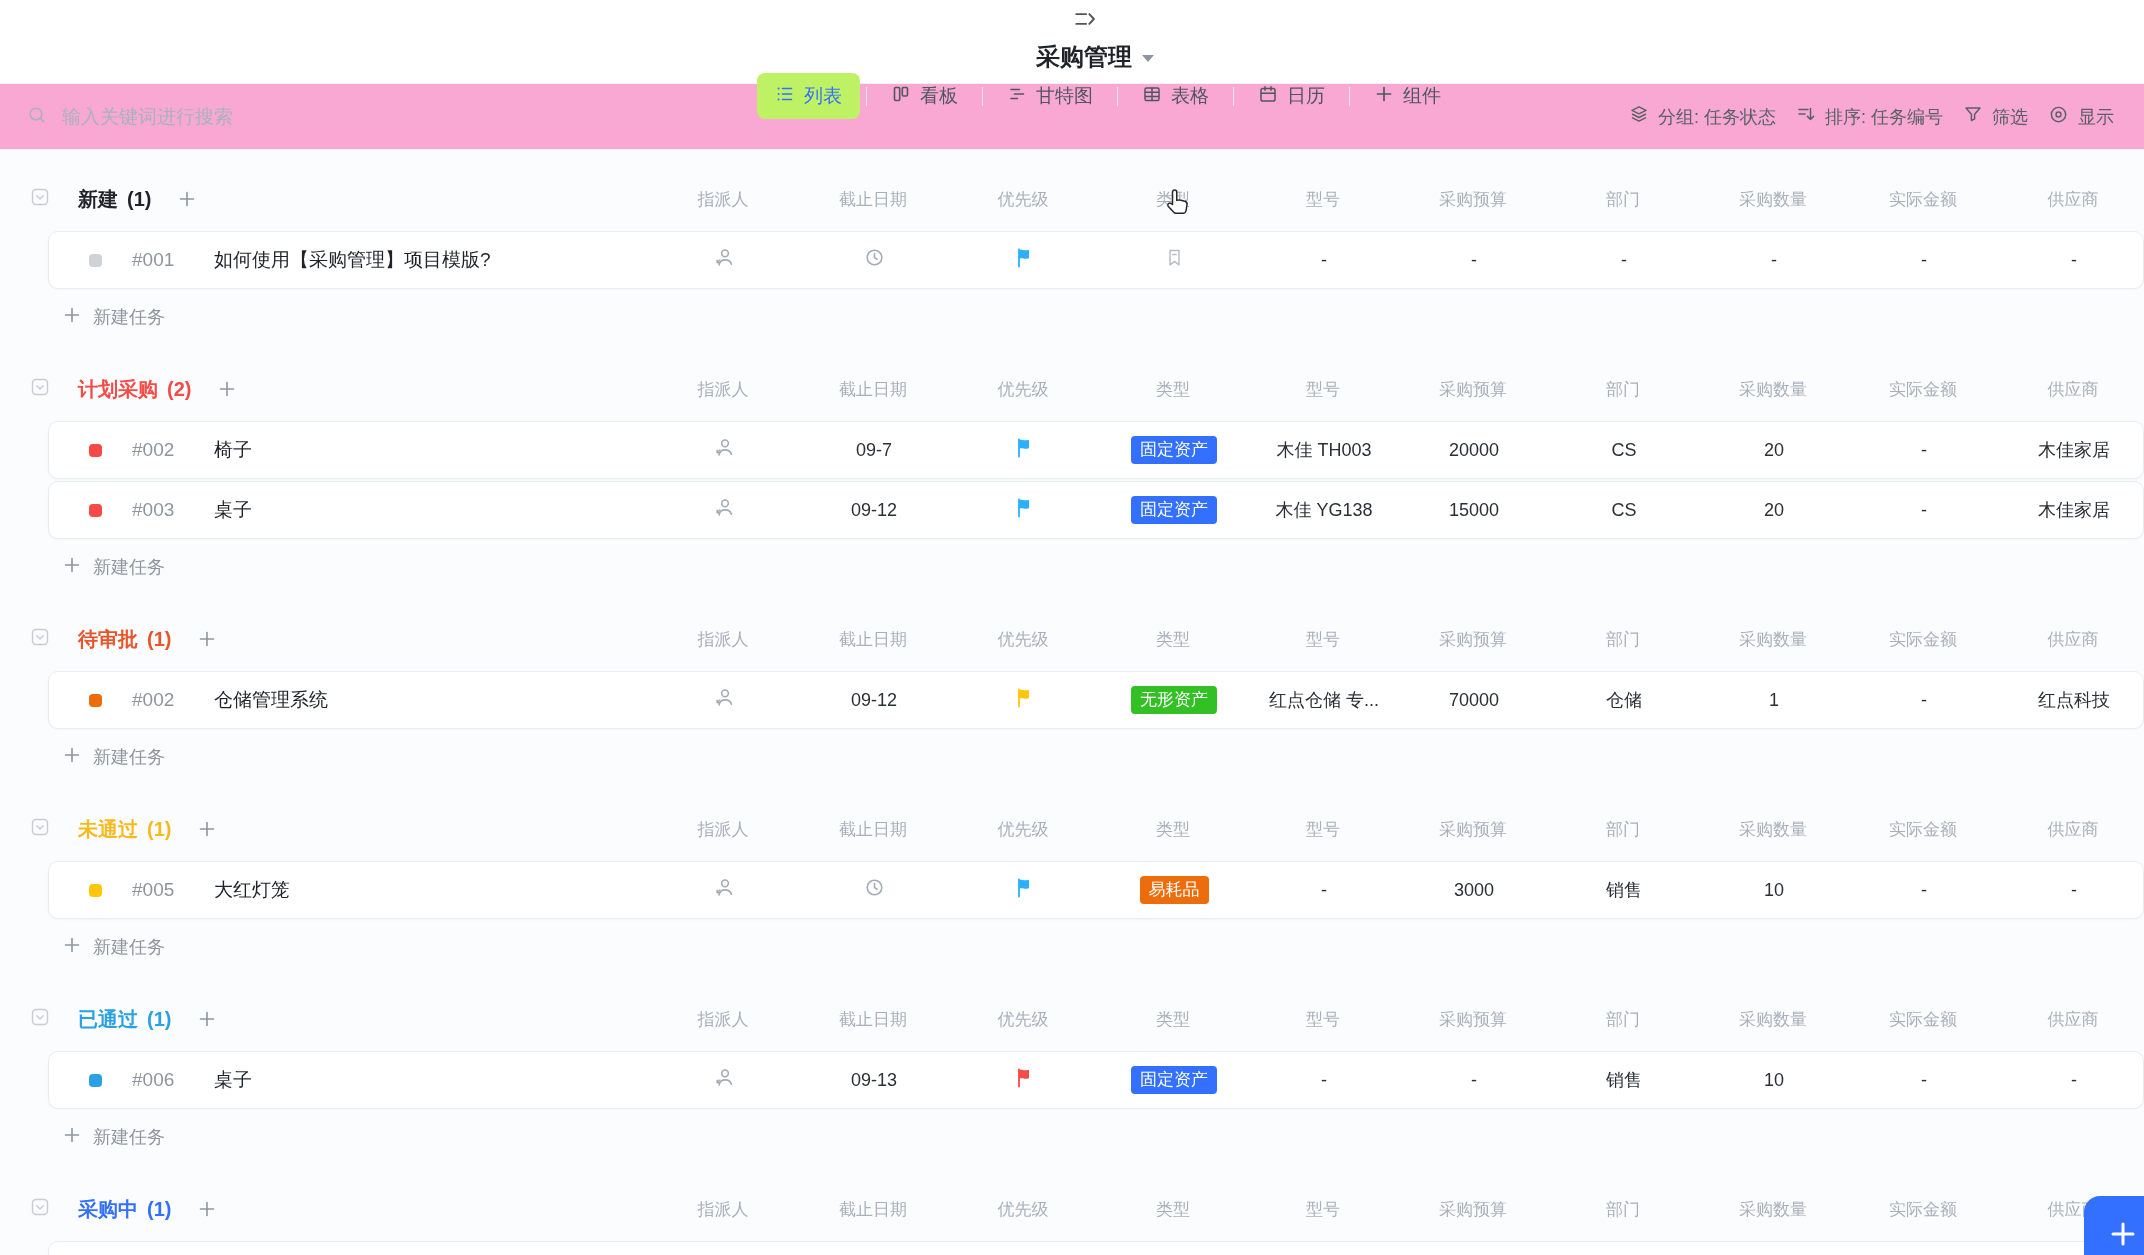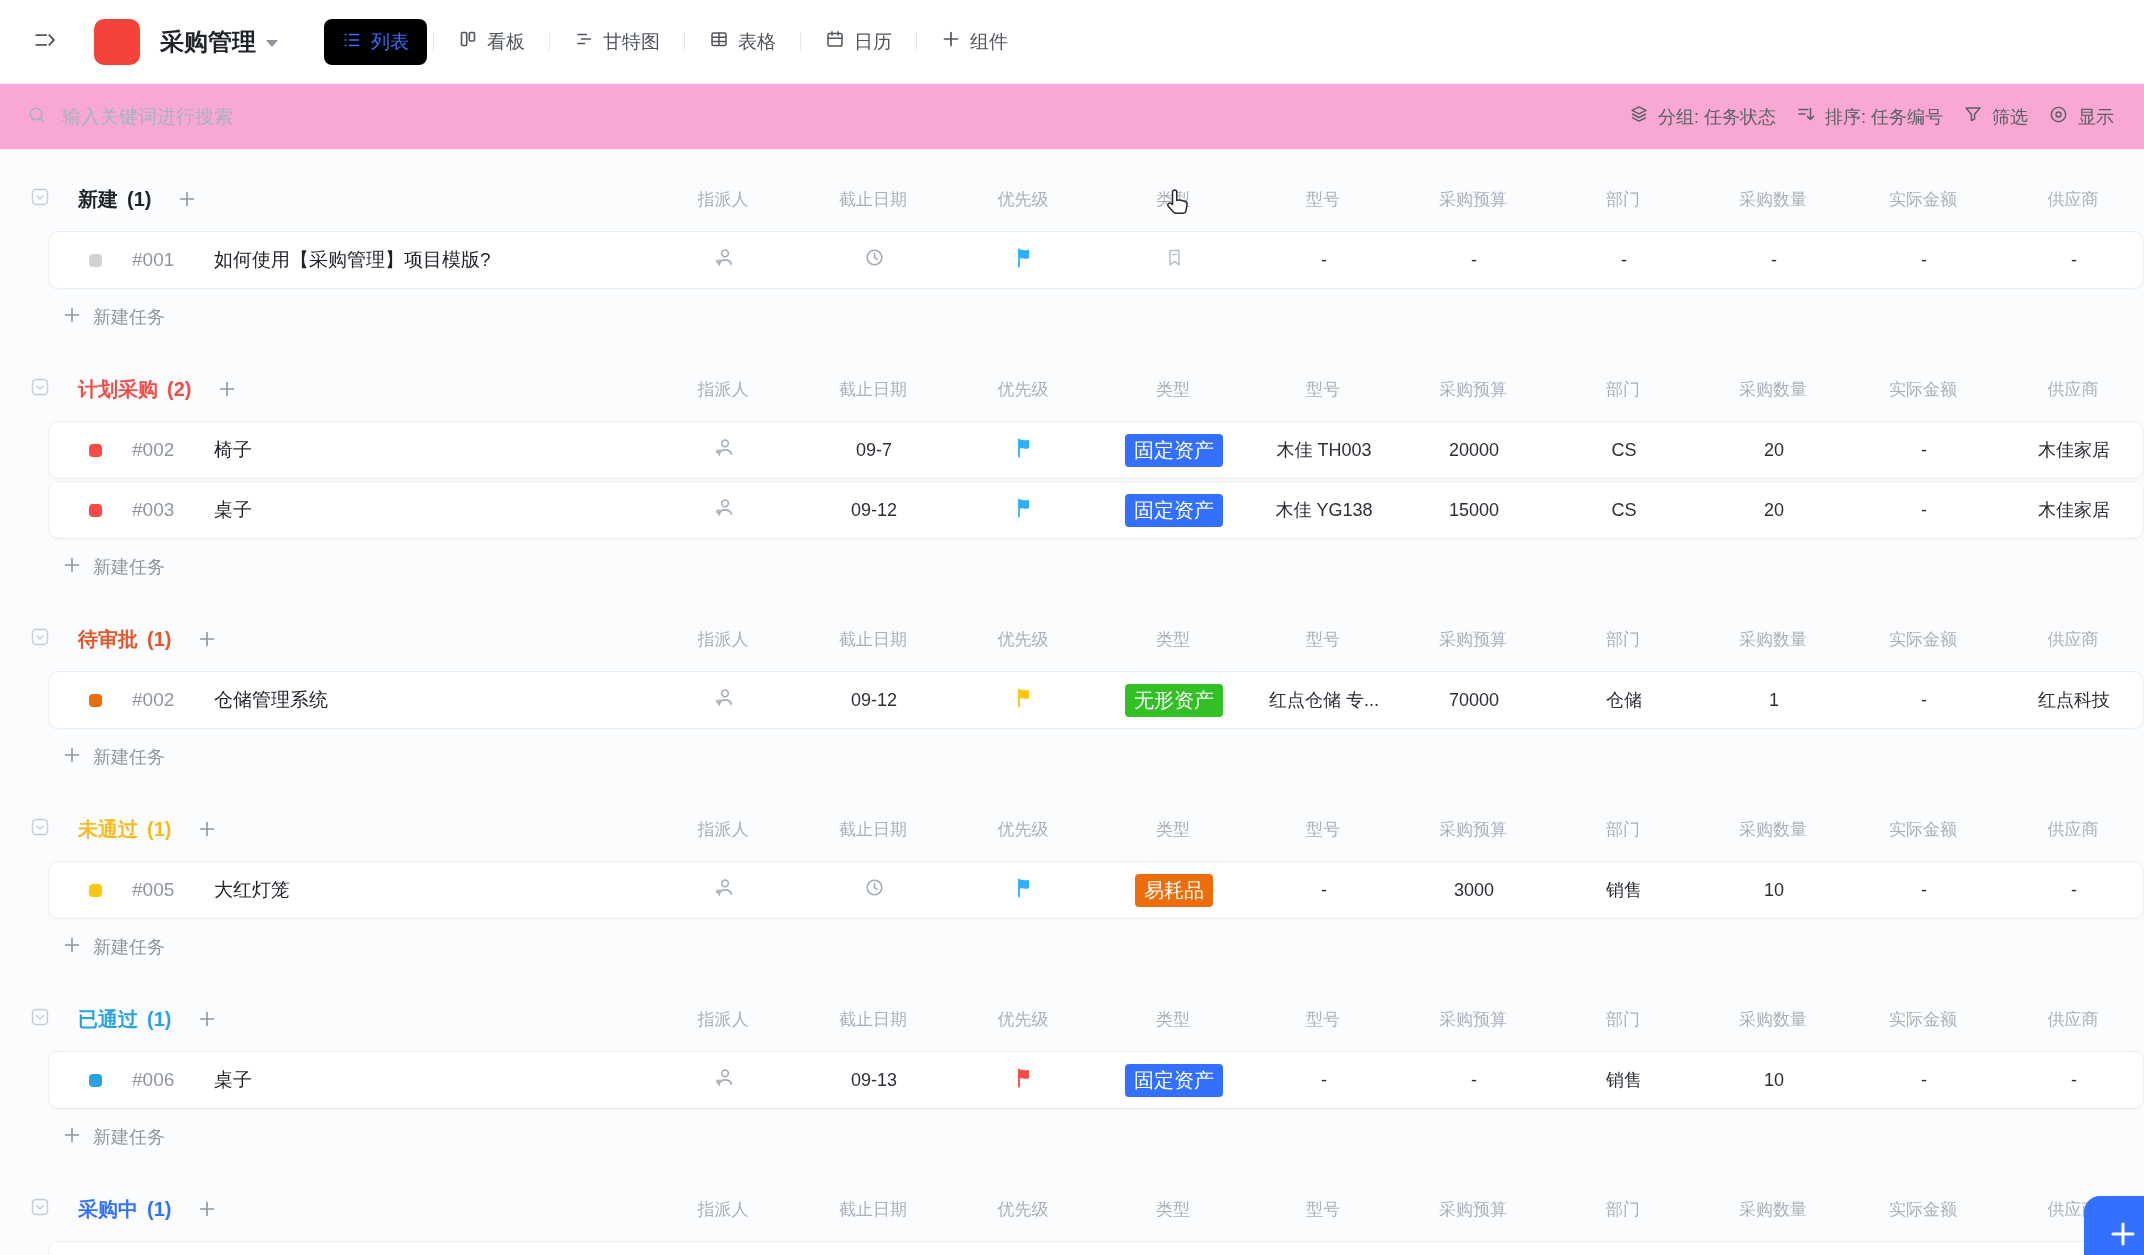--- a/index.html
+++ b/index.html
@@ -11,7 +11,7 @@
   }
   
   .topbar { height:84px; display:flex; align-items:center; padding-left:26px;
-            border-bottom:1px solid #eff1f4; background:#fff; }
+            border-bottom:1px solid #eff1f4; background:#fff;flex-direction:column; }
   .icon-btn { background:none; border:none; padding:6px; cursor:pointer; display:flex; align-items:center; }
   .app-icon { width:46px; height:46px; border-radius:10px; background:#f5433c; margin-left:30px; cursor:pointer; }
   .title-wrap { display:flex; align-items:center; margin-left:20px; cursor:pointer; }

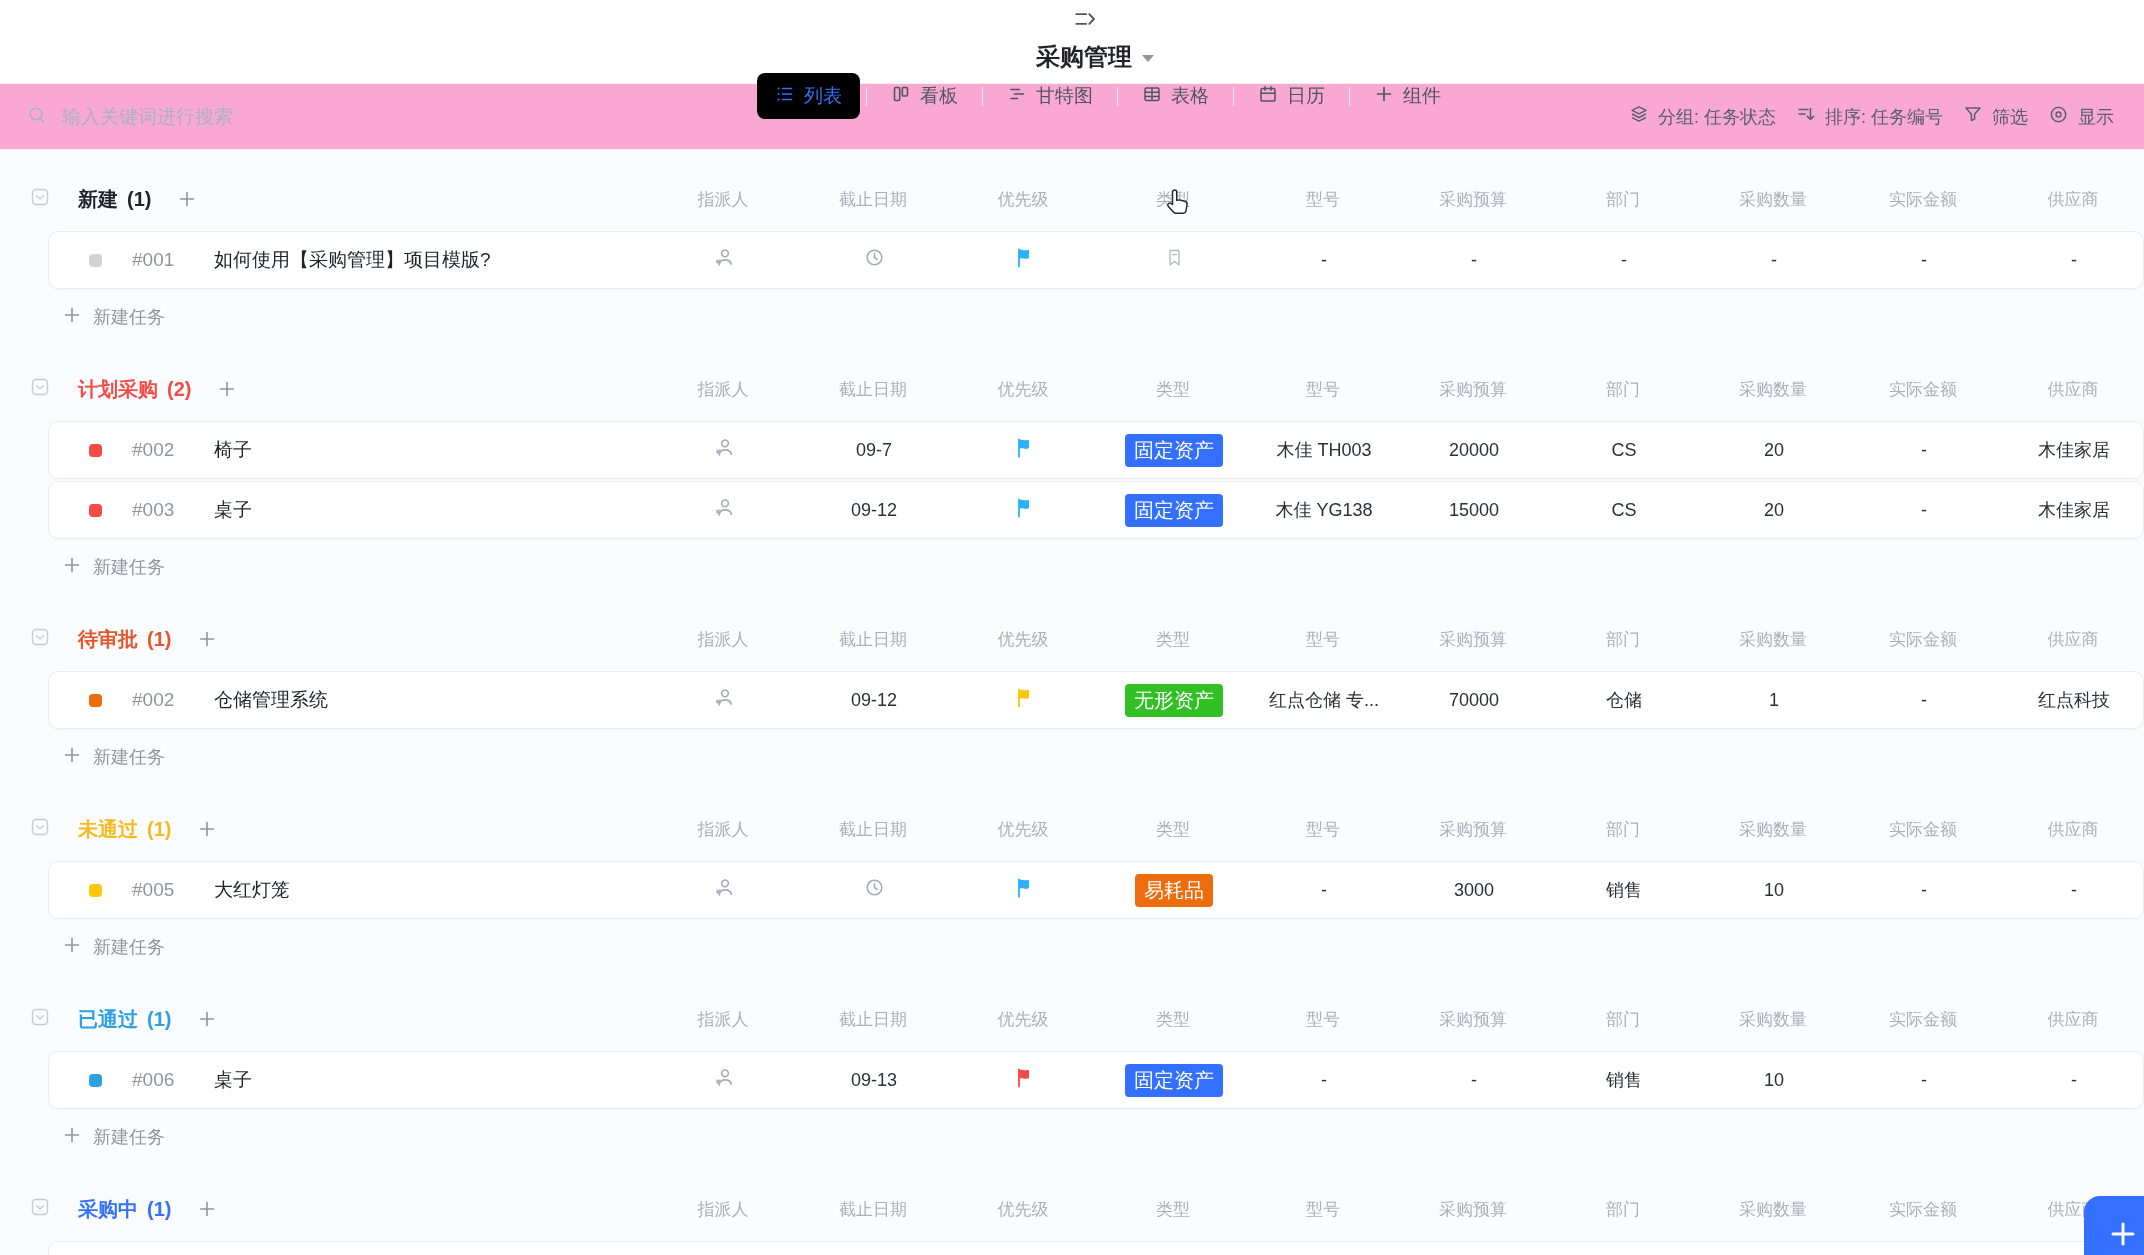--- a/index.html
+++ b/index.html
@@ -21,7 +21,7 @@
   .tabs { display:flex; align-items:center; margin-left:46px; }
   .tab { display:flex; align-items:center; gap:9px; padding:10px 18px; border-radius:8px;
          font-size:19px; color:#51565d; cursor:pointer; white-space:nowrap; }
-  .tab.active { background:#000000; color:#3370ff;align-items:flex-end; }
+  .tab.active { background:#bef264; color:#3370ff;align-items:flex-end; }
   .tab-sep { width:1px; height:19px; background:#e4e6ea; margin:0 6px; }
   
   .toolbar { height:66px; display:flex; align-items:center; padding:0 30px 0 26px;

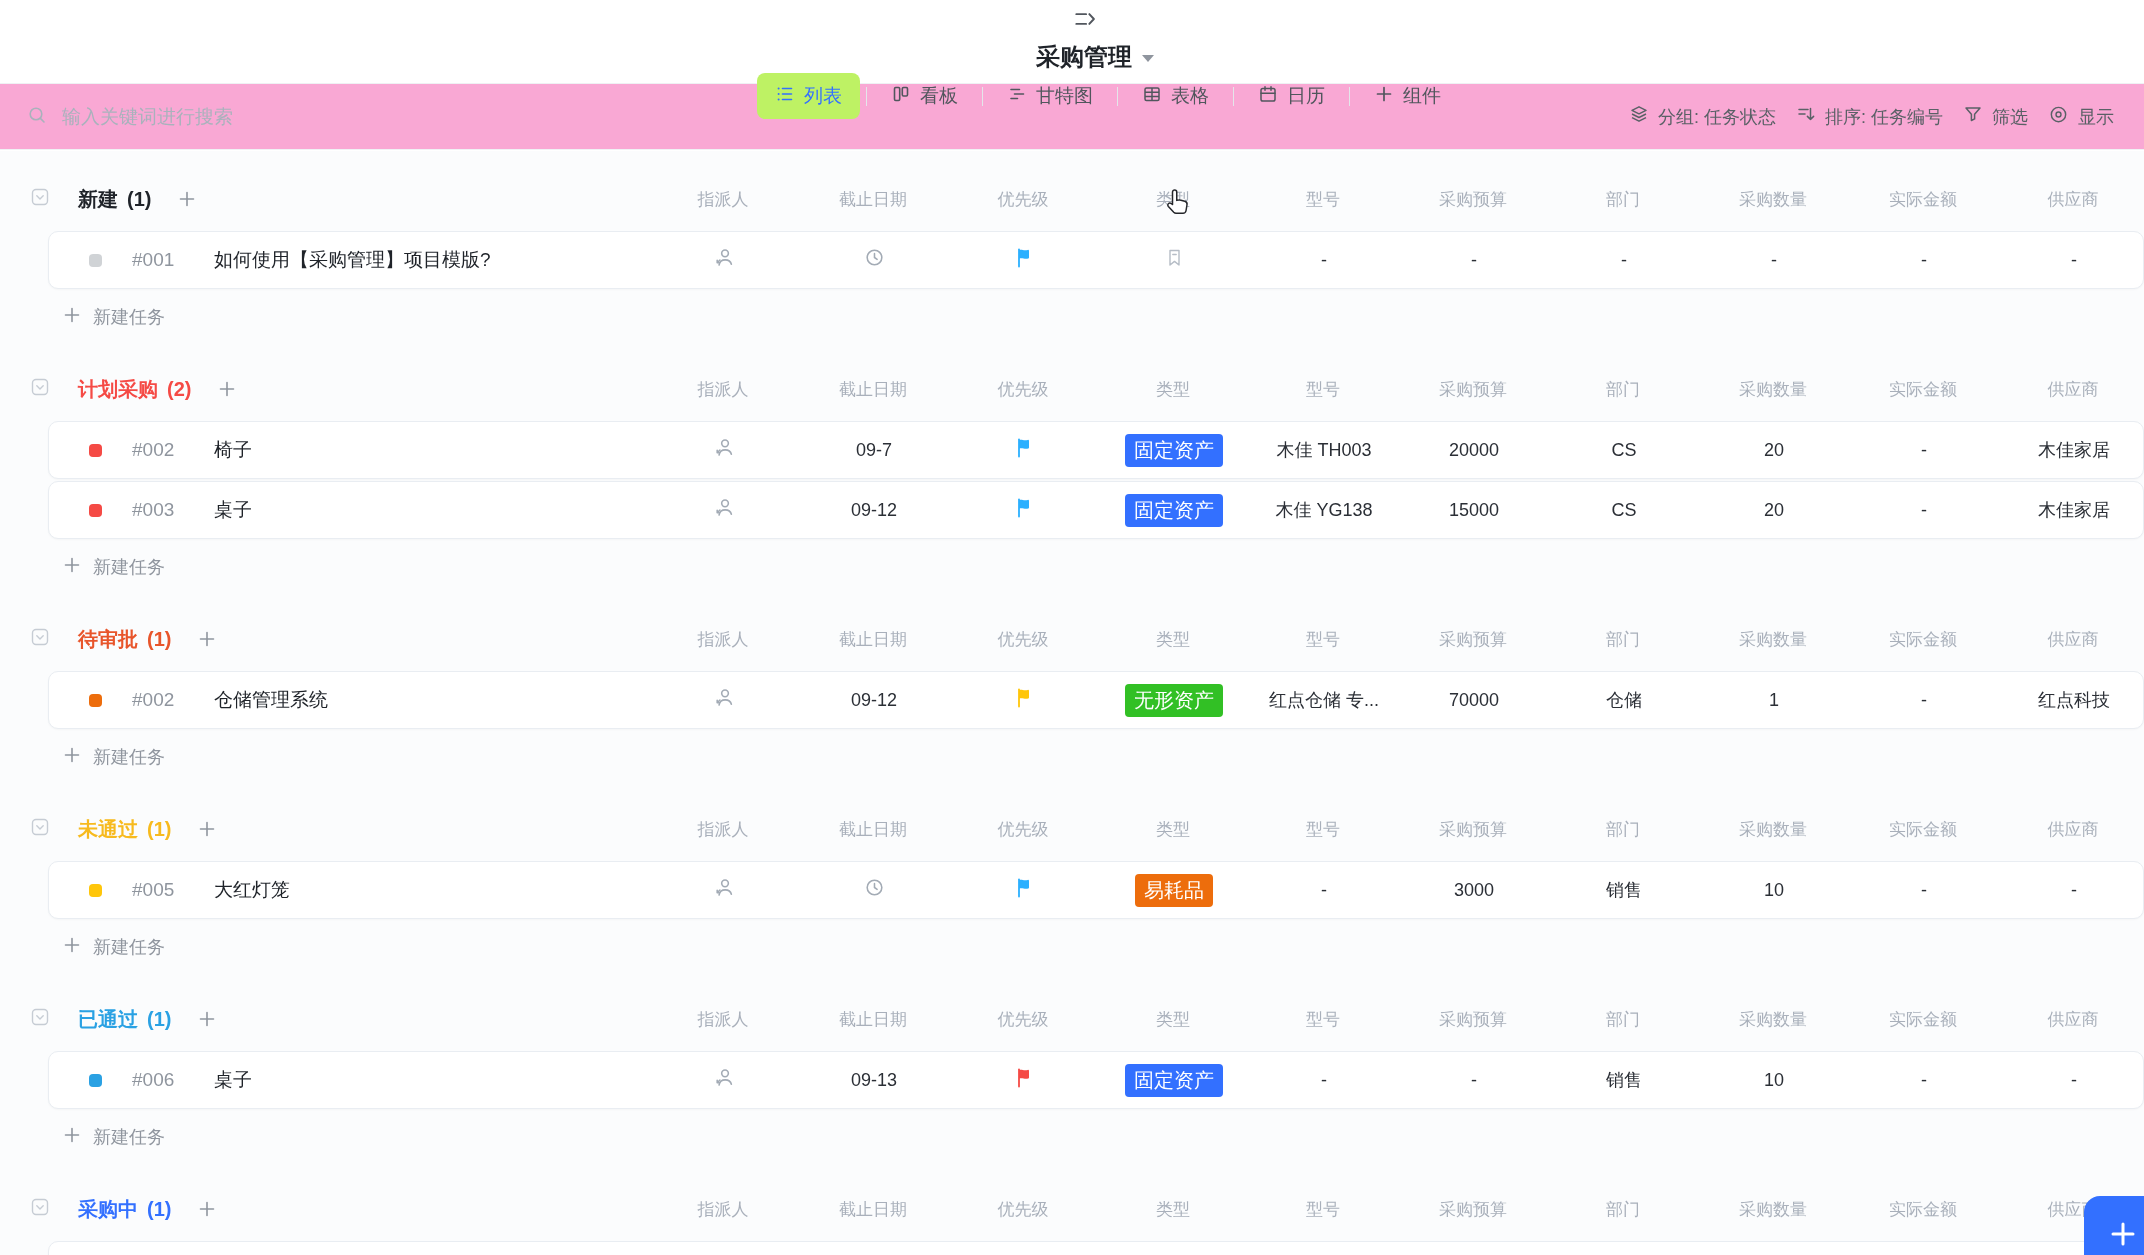--- a/index.html
+++ b/index.html
@@ -51,7 +51,7 @@
   .t-title { font-size:19px; color:#1f2329; margin-left:8px; white-space:nowrap; }
   .cell { flex:0 0 150px; display:flex; justify-content:center; align-items:center;
           font-size:18px; color:#2b2f36; white-space:nowrap; }
-  .badge { padding:3px 9px; border-radius:4px; color:#fff; font-size:20px; line-height:1.35; }
+  .badge { padding:3px 9px; border-radius:4px; color:#fff; font-size:17px; line-height:1.35; }
   .add-task { height:44px; margin-top:6px; margin-left:62px; display:flex; align-items:center;
               gap:11px; color:#8f959e; font-size:18px; cursor:pointer; width:fit-content; }
   

